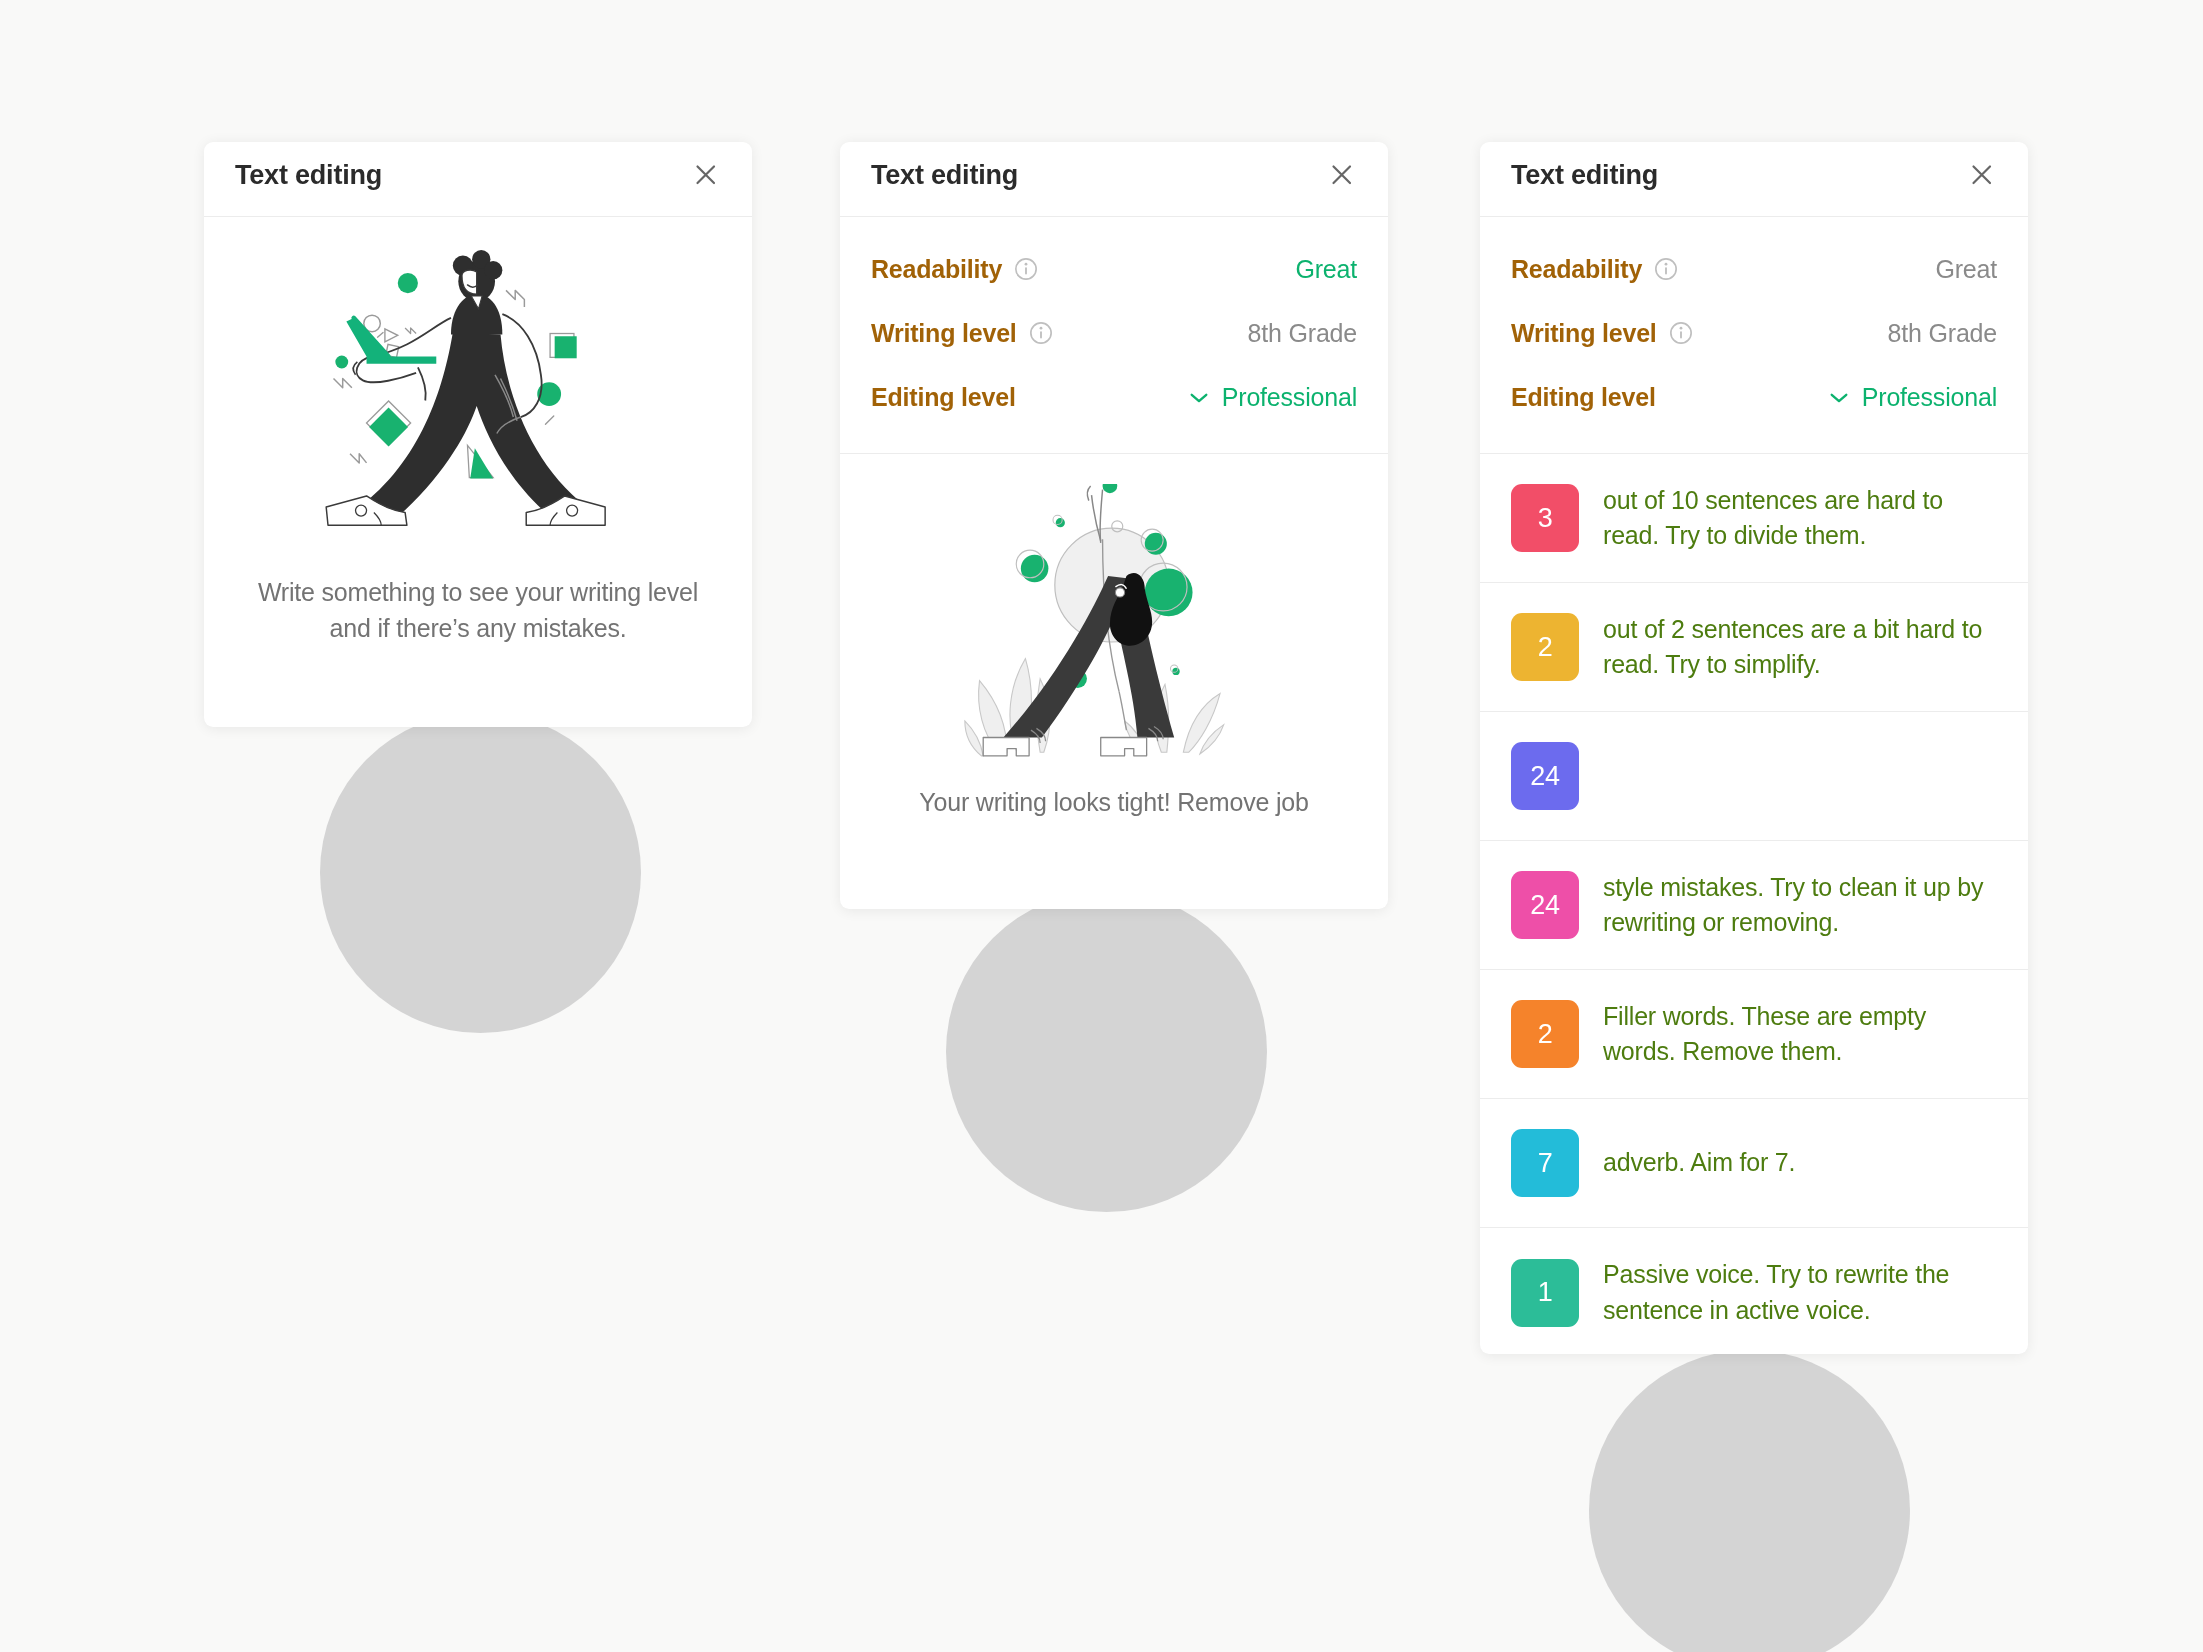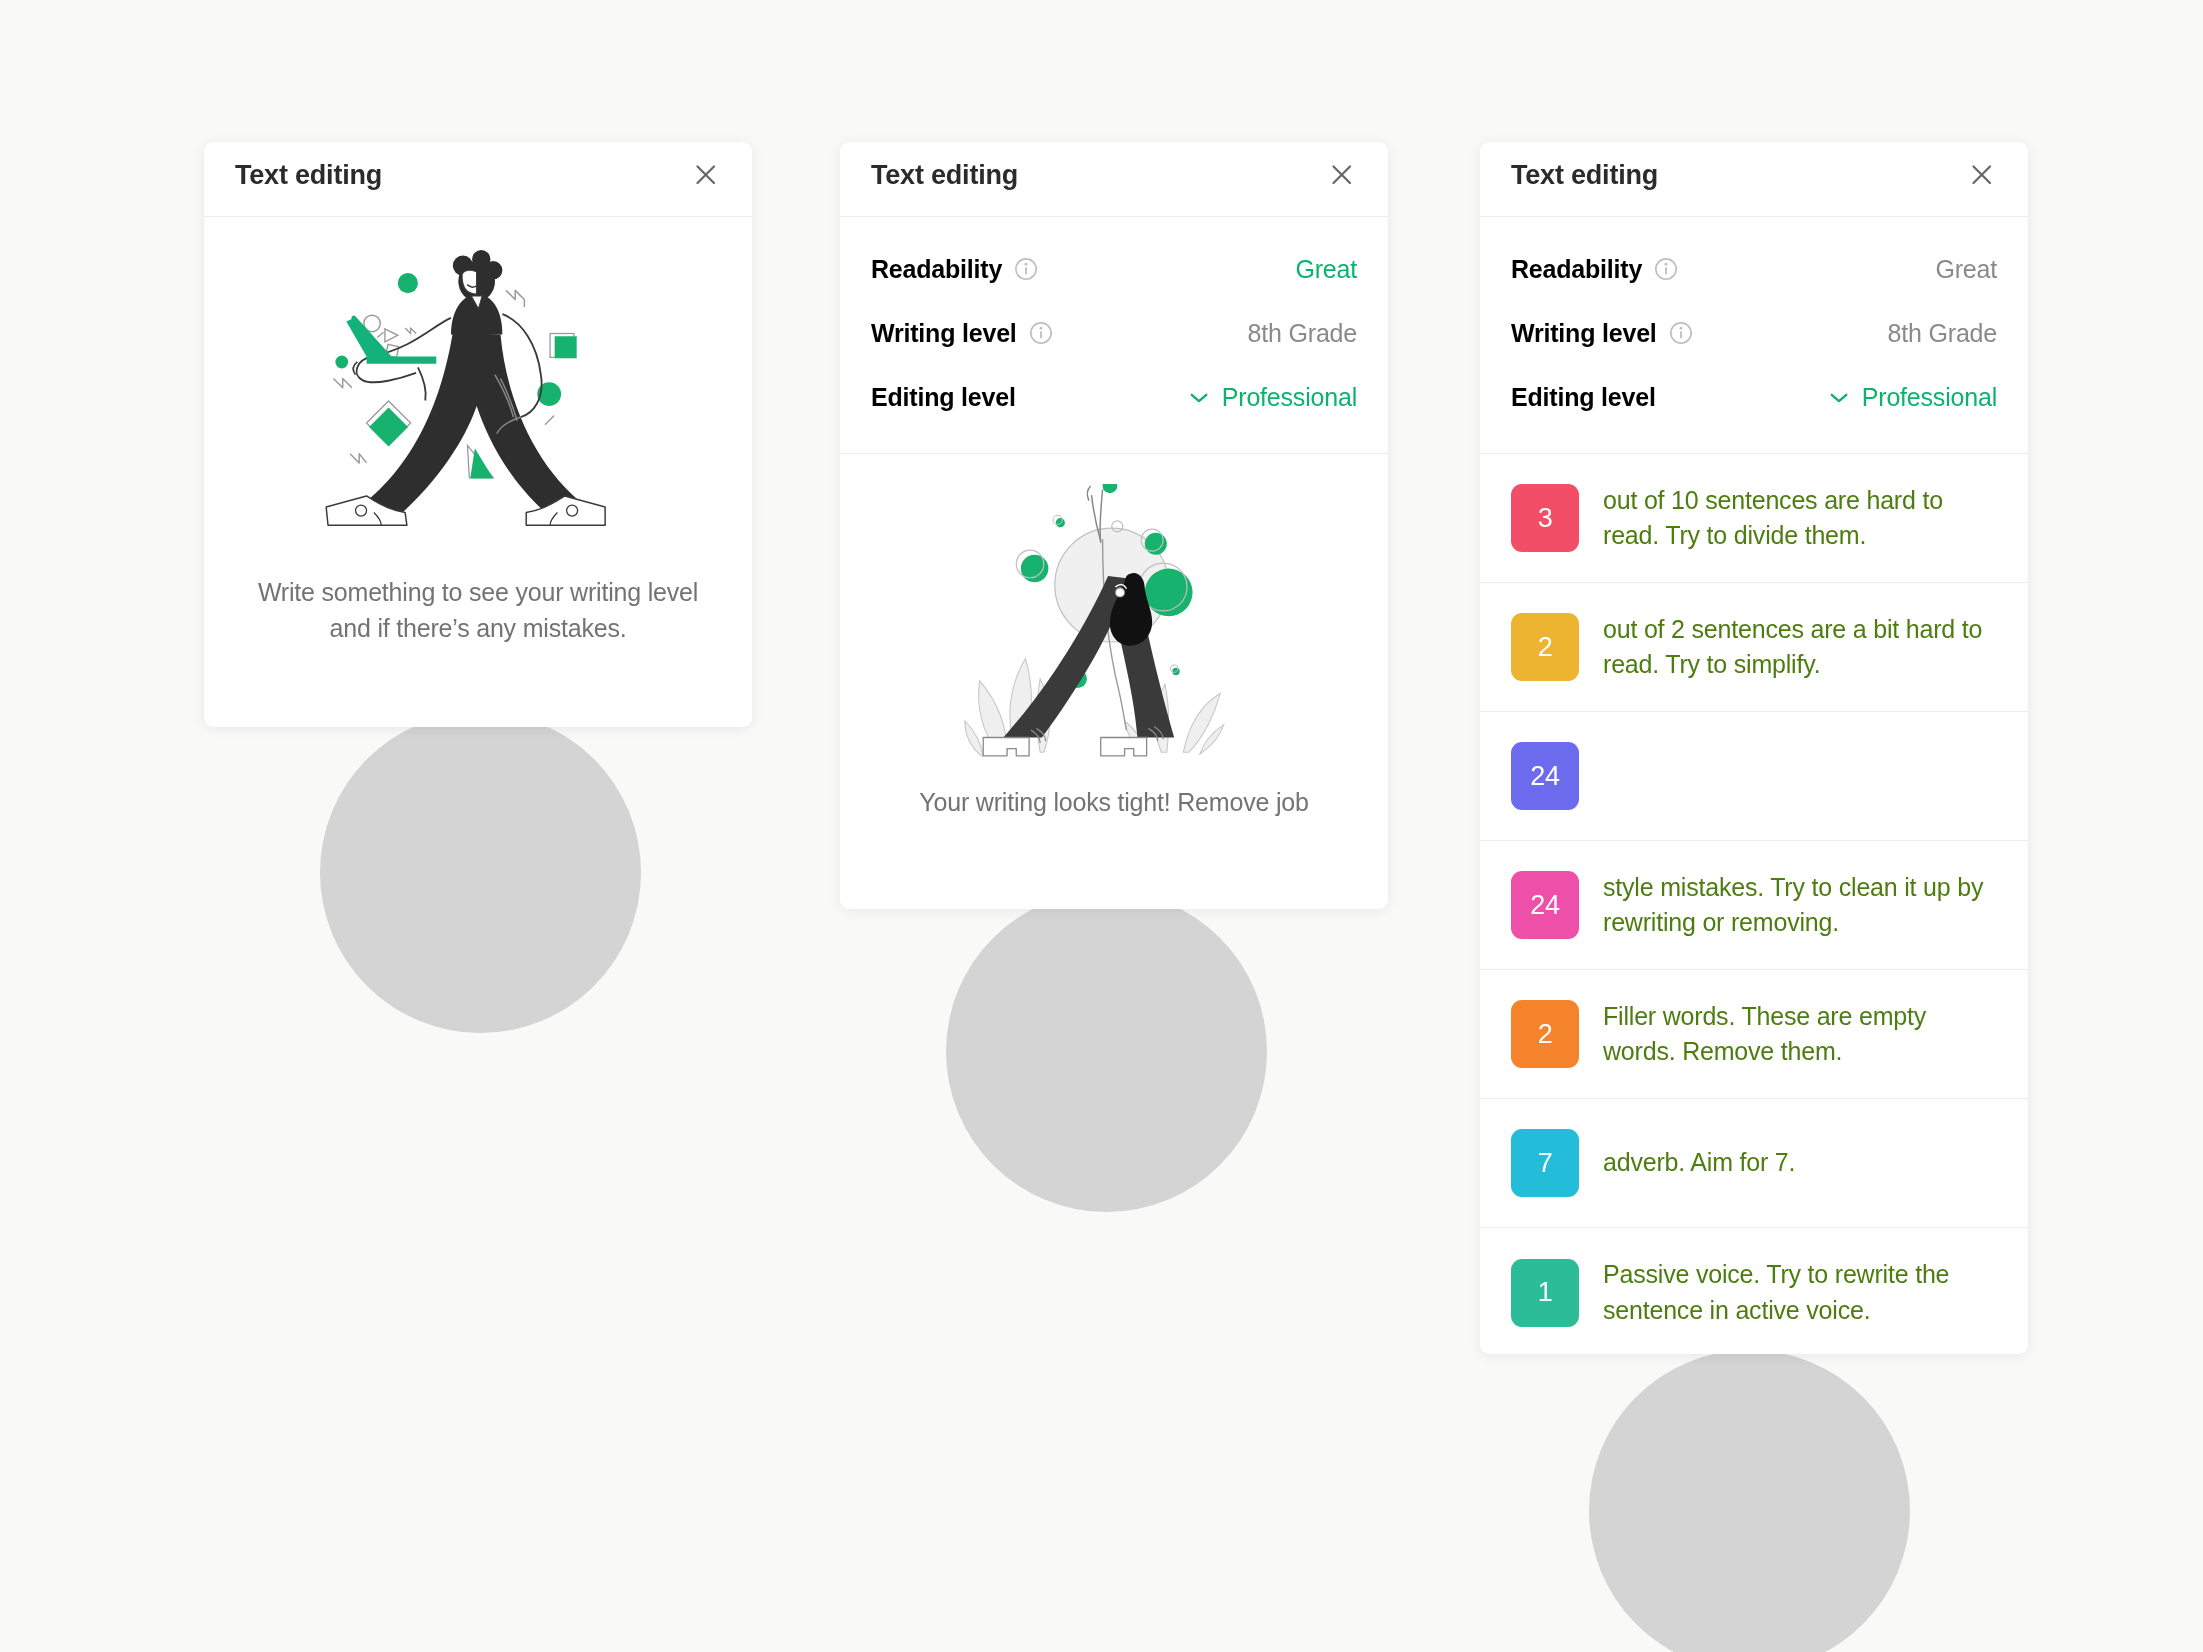--- a/index.html
+++ b/index.html
@@ -62,7 +62,7 @@
   .metric-label {
     font-size:25px;
     font-weight:bold;
-    color:#000000;
+    color:#a16207;
     letter-spacing:-0.2px;
     text-align:right;
   }

